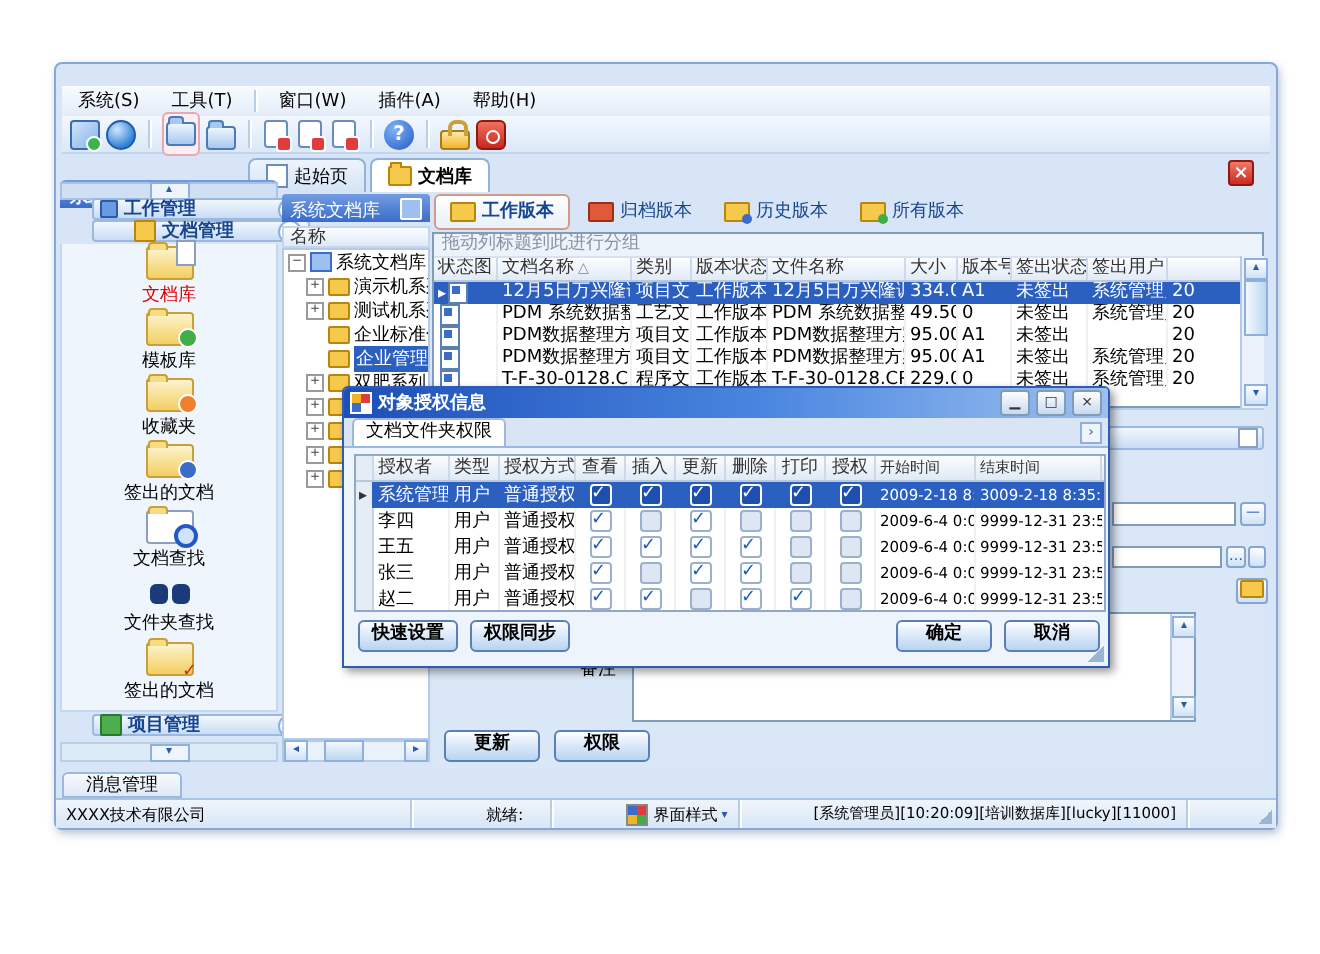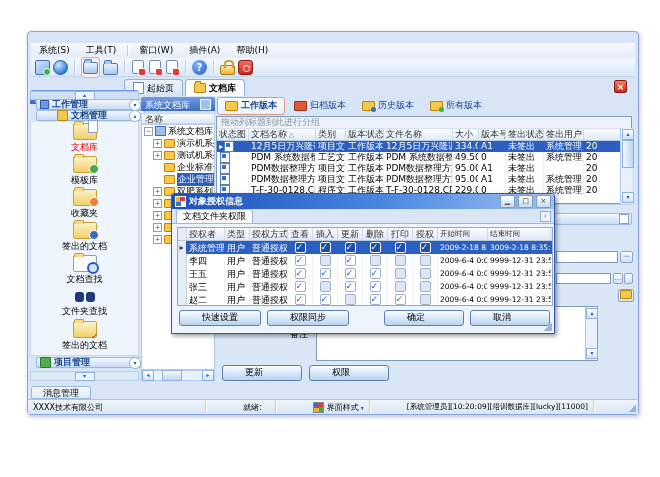--- a/index.html
+++ b/index.html
@@ -49,7 +49,7 @@
   .pinbox{width:9px;height:9px;border:1px solid #fff;background:#9ec0f0;border-radius:1px;}
   .side-collapse{left:2px;top:59px;width:109px;height:9px;background:#cfe0f5;border:1px solid #a8c3e8;display:flex;justify-content:center;align-items:center;}
   .caretbox{width:18px;height:7px;background:#eef4fc;border:1px solid #8fb0dc;font-size:6px;line-height:5px;text-align:center;color:#2a5aa8;}
-  .grpbar{left:8px;width:109px;height:11px;background:linear-gradient(#f2f7fd,#c8dcf5);border:1px solid #9ab8e0;
+  .grpbar{left:18px;width:109px;height:11px;background:linear-gradient(#f2f7fd,#c8dcf5);border:1px solid #9ab8e0;
           border-radius:2px;display:flex;align-items:center;gap:3px;padding:0 3px;color:#17458f;font-weight:bold;}
   .grpbar .spring{flex:1;}
   .gchev{width:10px;height:10px;border:1px solid #8fb0dc;border-radius:50%;background:#fff;font-size:6px;

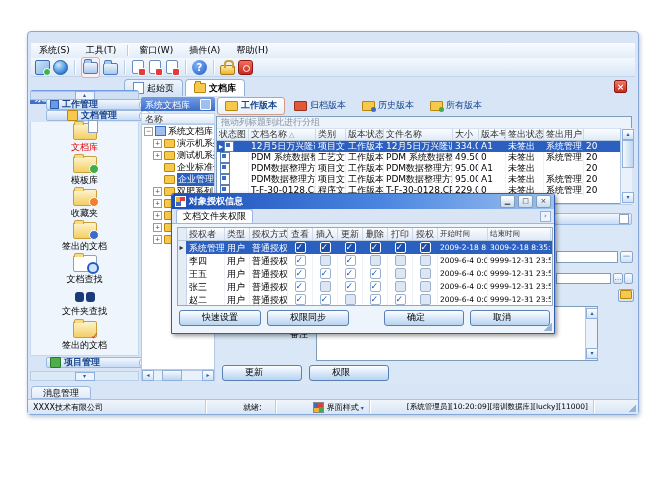--- a/index.html
+++ b/index.html
@@ -140,7 +140,7 @@
   .remark-label{left:262px;top:296px;width:24px;text-align:left;color:#000;}
   .btnrow{left:188px;top:331px;width:416px;height:20px;display:flex;align-items:center;gap:7px;padding-left:6px;box-sizing:border-box;}
   .xpbtn{min-width:34px;height:14px;background:linear-gradient(#fdfeff,#dceafa 45%,#b8d4f0);border:1px solid #5a7fb5;
-         border-radius:3px;text-align:left;line-height:13px;padding:0 22px;color:#000;}
+         border-radius:3px;text-align:center;line-height:13px;padding:0 6px;color:#000;font-weight:bold;}
   
   .statusbar{left:0px;top:367px;width:610px;height:15px;background:linear-gradient(#f0f5fc,#d8e6f6);
              border-top:1px solid #aac4e4;display:flex;align-items:center;font-size:8px;gap:32px;}

